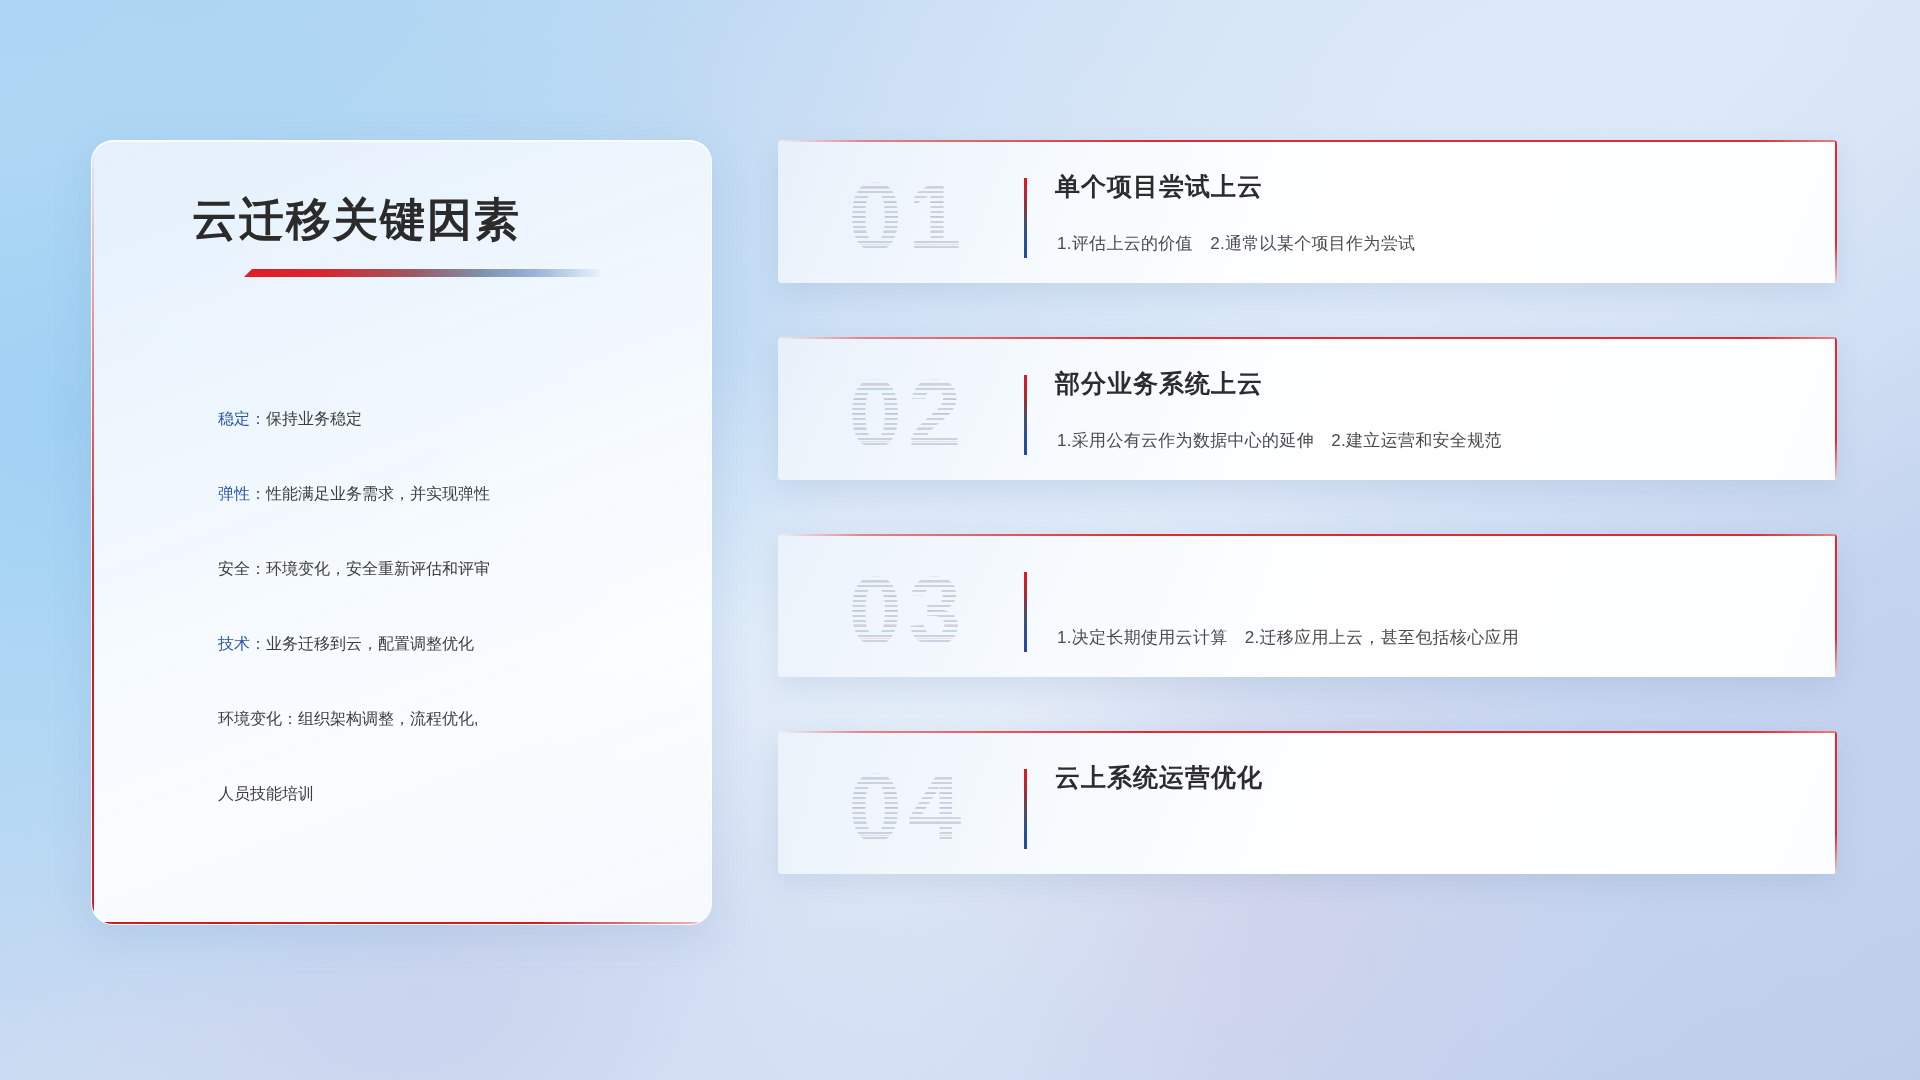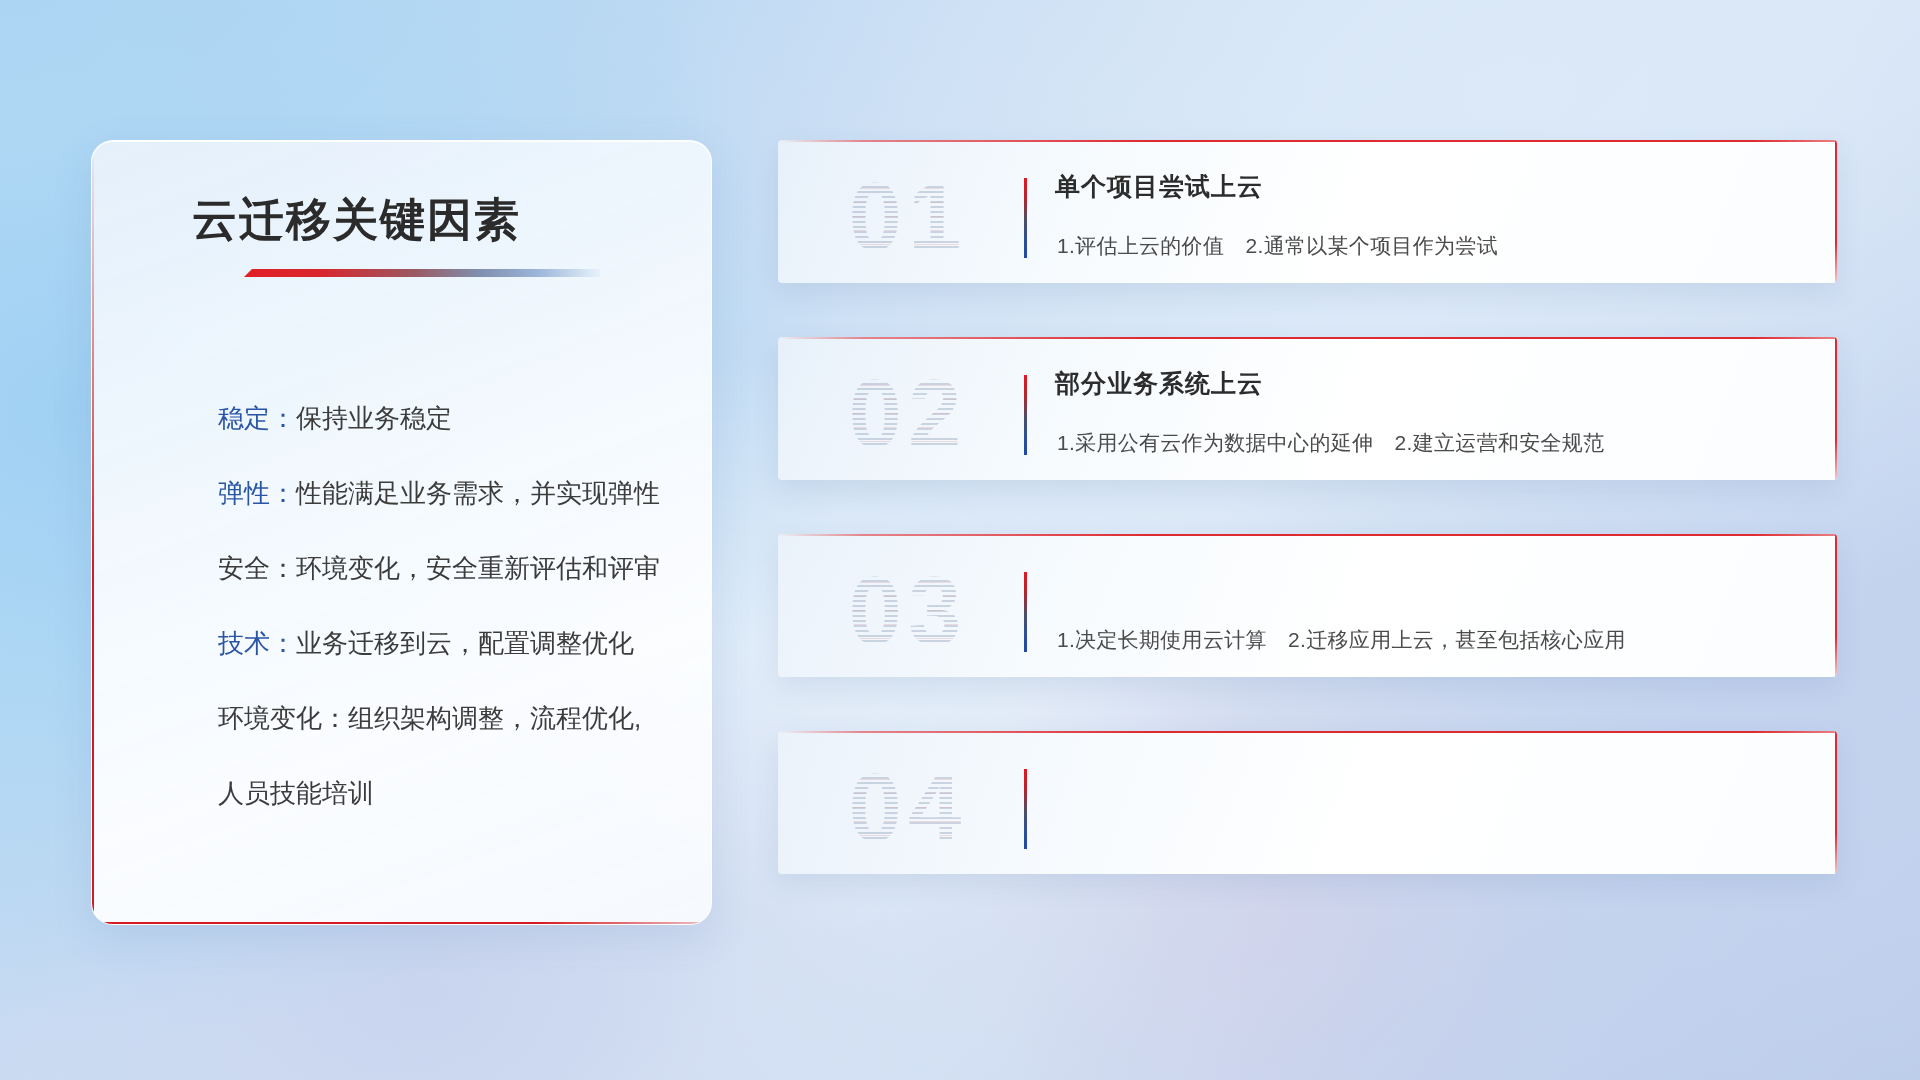--- a/index.html
+++ b/index.html
@@ -112,7 +112,7 @@
   }
   .step-desc {
     position:absolute; left:279px; top:92px;
-    font-size:21px; color:#4b4b4b; letter-spacing:.3px;
+    font-size:17px; color:#4b4b4b; letter-spacing:.3px;
     white-space:nowrap;
   }
 </style>

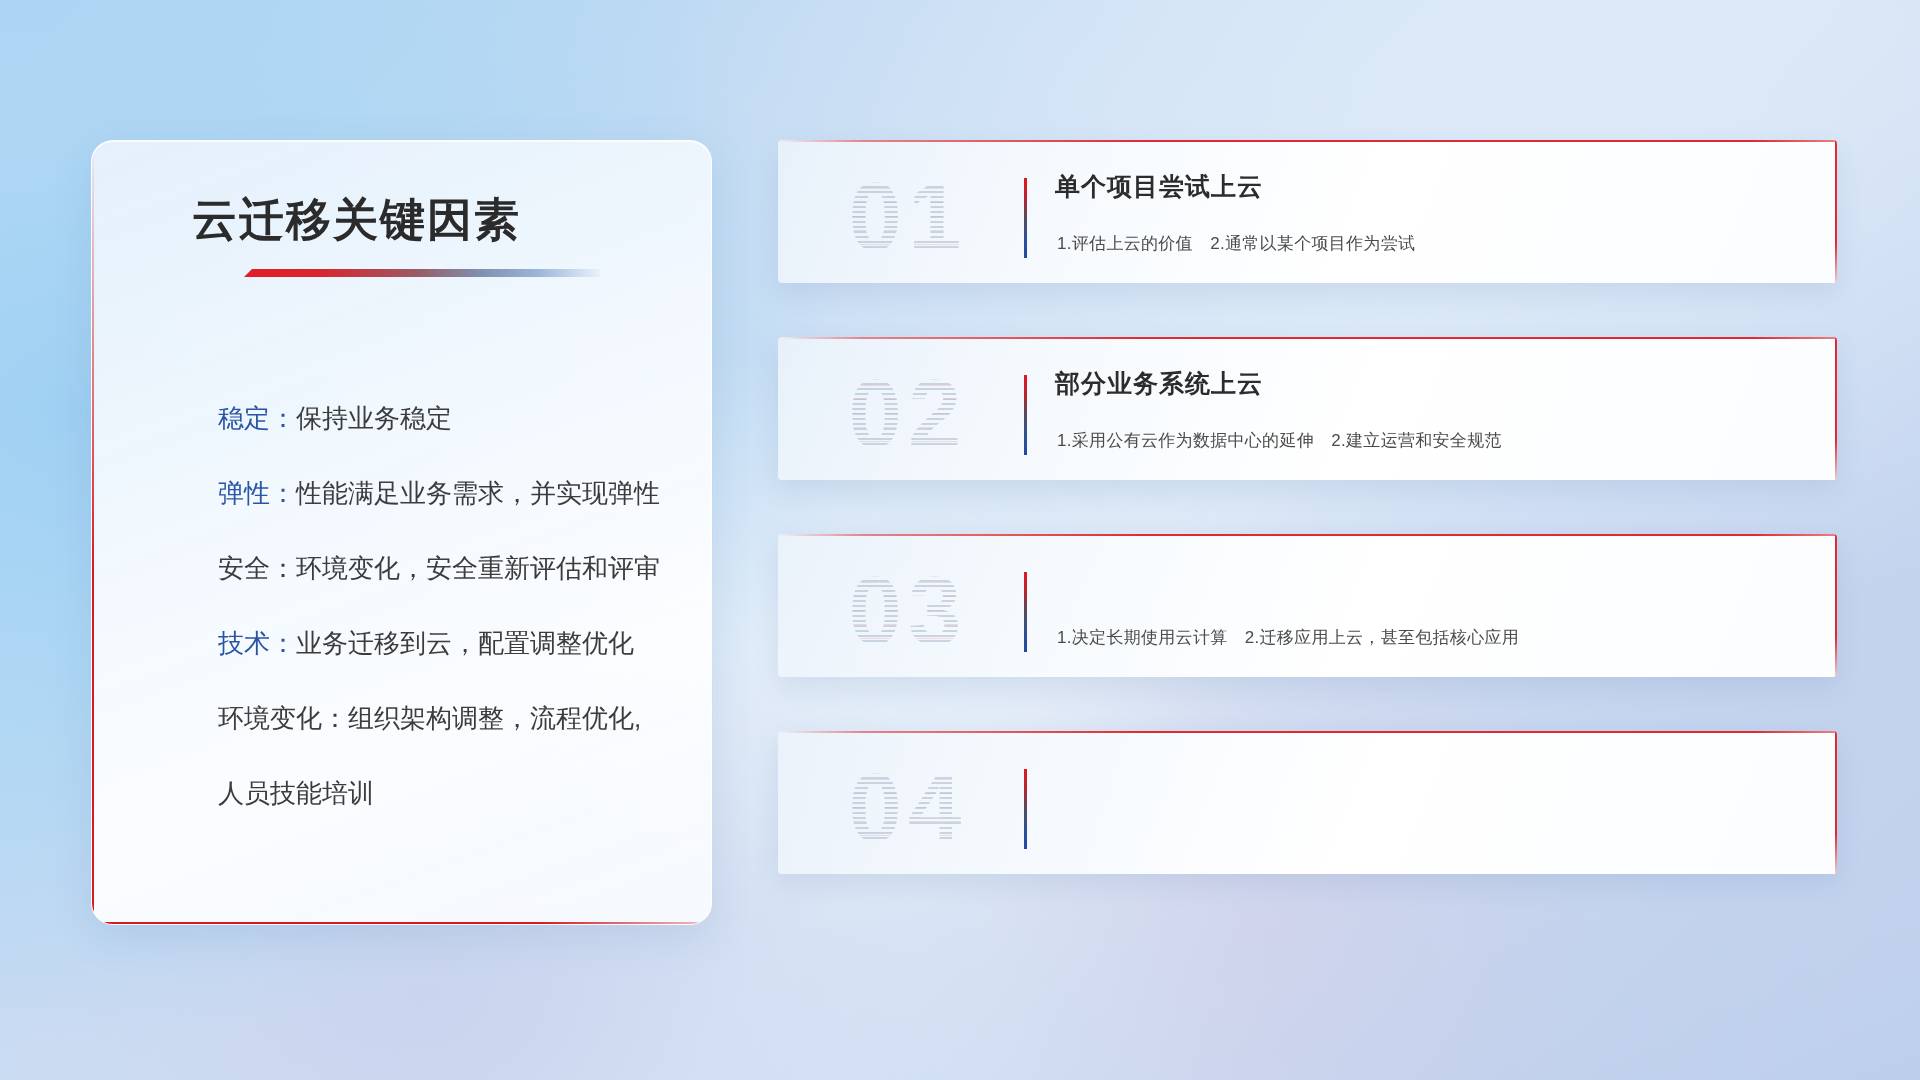--- a/index.html
+++ b/index.html
@@ -55,7 +55,7 @@
     clip-path:polygon(8px 0, 100% 0, 100% 100%, 0 100%);
   }
   .lc-list { position:absolute; left:126px; top:240px; width:470px; }
-  .lc-item { font-size:26px; line-height:75px; color:#3c3c3c; white-space:nowrap; }
+  .lc-item { font-size:16px; line-height:75px; color:#3c3c3c; white-space:nowrap; }
   .lc-item .k { color:#2a55a5; }
   .lc-item .k.plain { color:#3c3c3c; }
   .lc-item .v { color:#3c3c3c; }

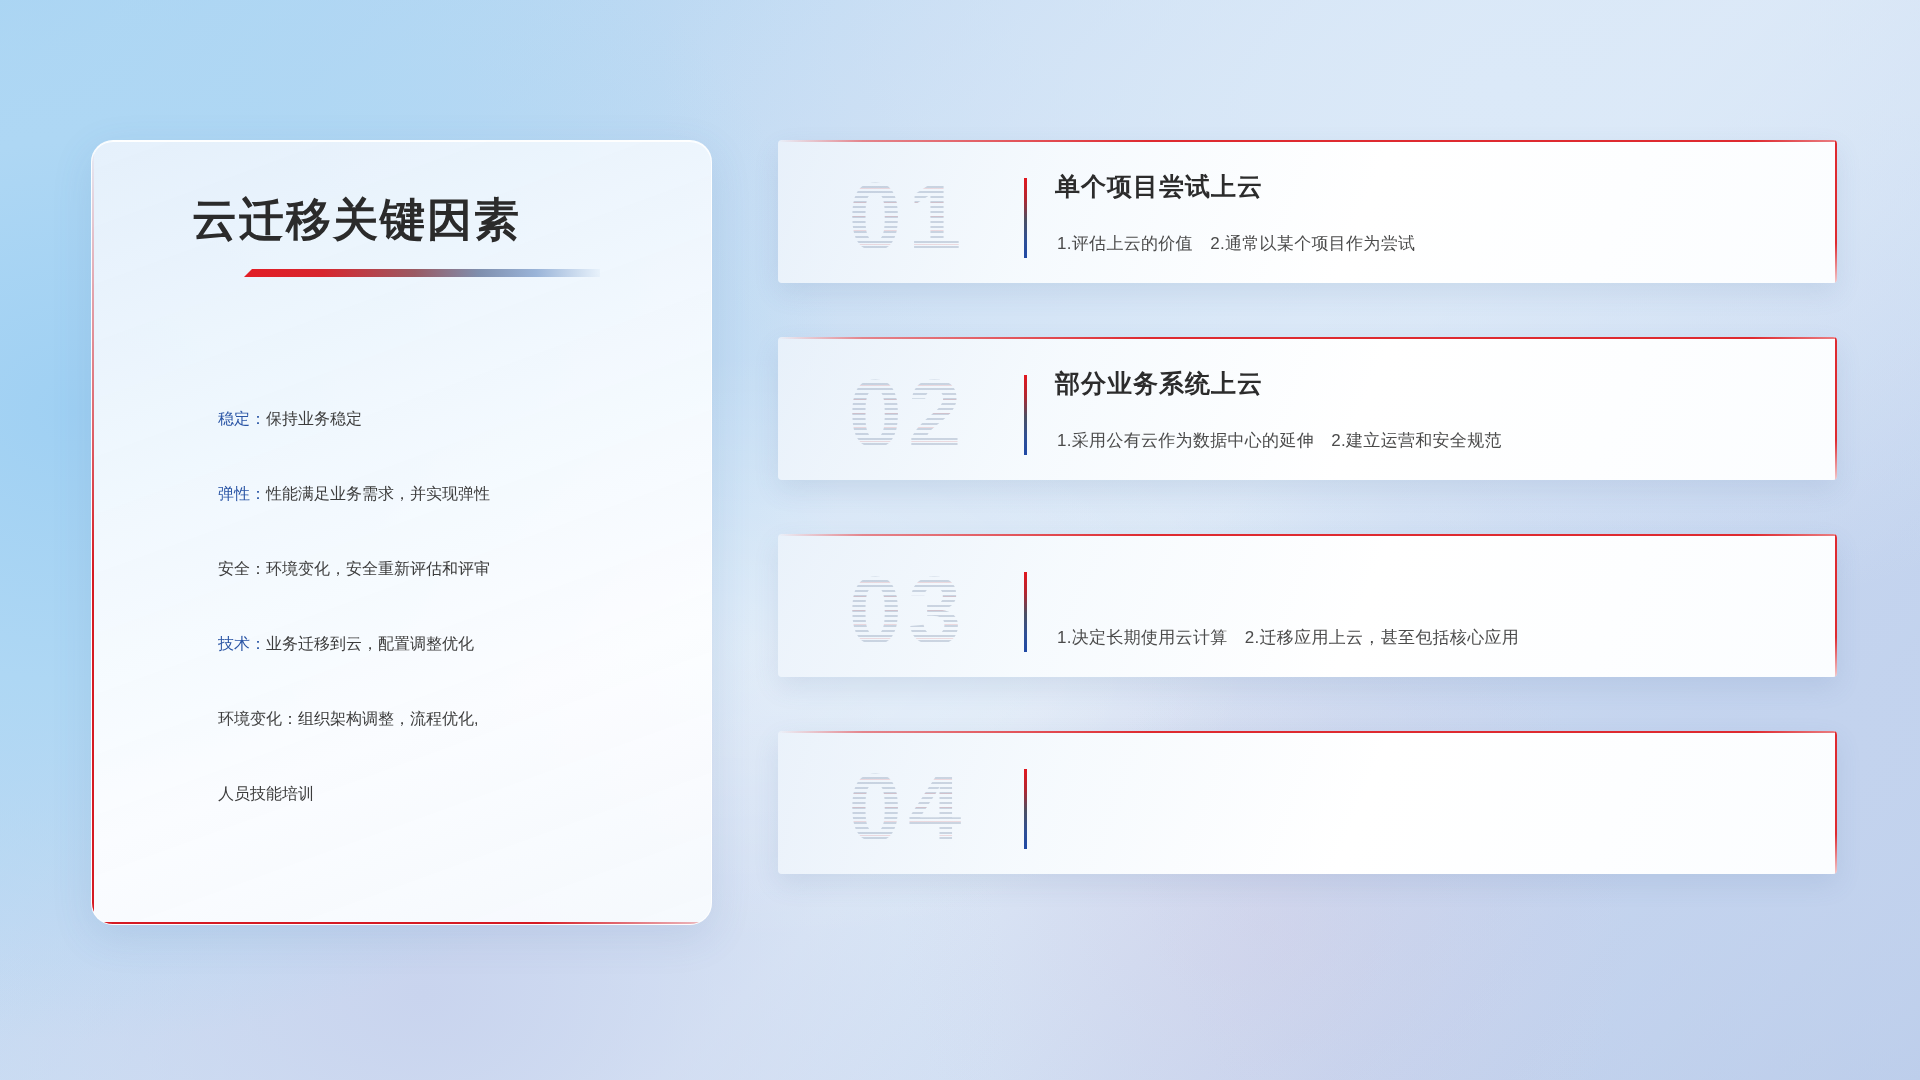--- a/index.html
+++ b/index.html
@@ -183,6 +183,7 @@
     <div class="step-rightline"></div>
     <div class="step-num" data-ghost="04">04</div>
     <div class="step-bar"></div>
+    <h2 class="step-title">云上系统运营优化</h2>
   </article>
 
 </section>

